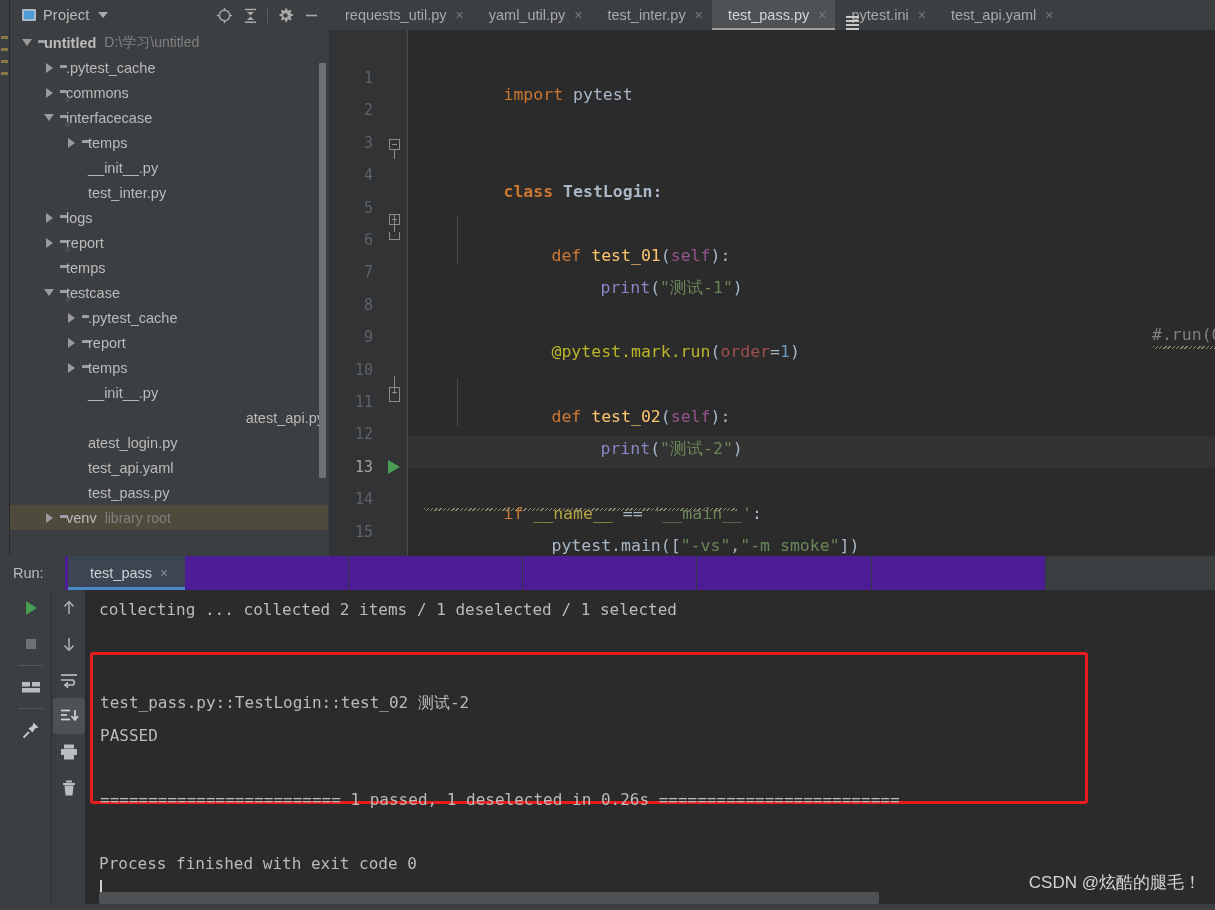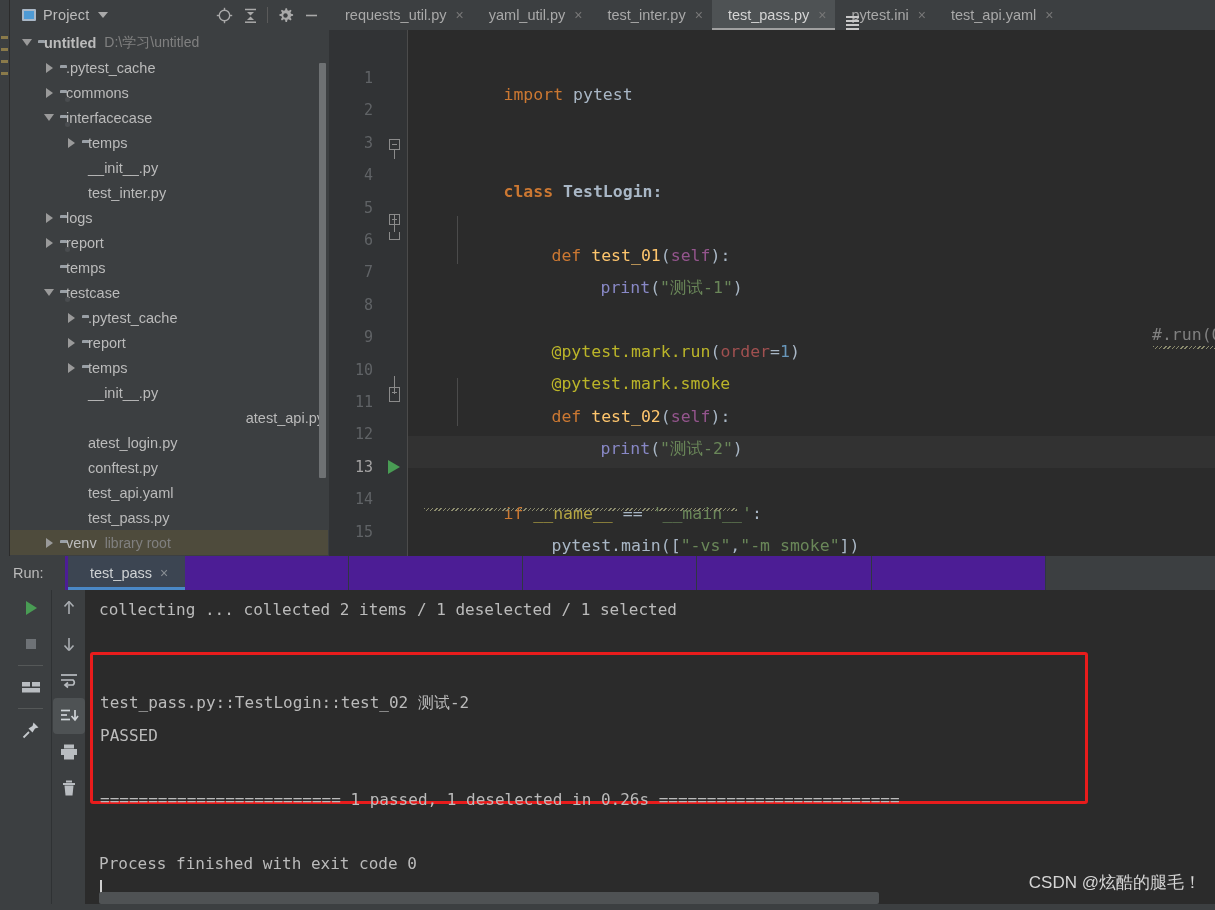--- a/index.html
+++ b/index.html
@@ -539,9 +539,6 @@
       <div class="cline cmt" style="top:297px;left:744px;">#.run(0rder=1) 要手动敲不会补全</div>
       <div class="squiggle" style="top:316px;left:745px;width:348px;"></div>
 
-      <div class="cline" style="top:329px;left:64px;">
-        <span class="dec">@pytest.mark.smoke</span>
-      </div>
 
       <div class="cline" style="top:362px;left:64px;">
         <span class="kw">def</span><span> </span><span class="fn">test_02</span><span class="id">(</span><span class="self">self</span><span class="id">)</span><span class="id">:</span>

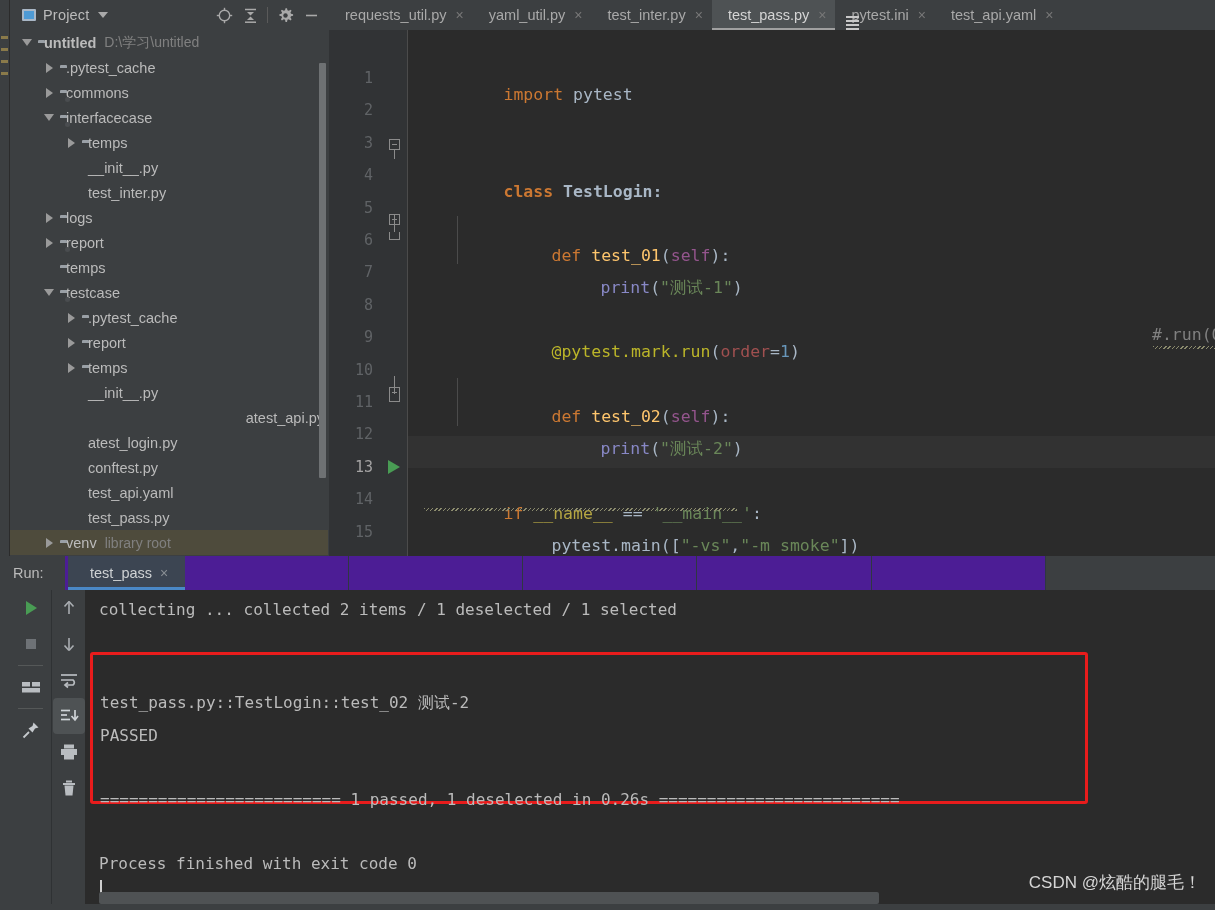--- a/index.html
+++ b/index.html
@@ -410,13 +410,6 @@
           </div>
           <span class="ic"><span class="ic-py"></span></span>
           <span class="tlabel">atest_login.py</span>
-        </div>
-        <div class="trow" style="padding-left: 50px;">
-          <div class="twrap-arrow">
-            <div class="arrow-sp"></div>
-          </div>
-          <span class="ic"><span class="ic-py"></span></span>
-          <span class="tlabel">conftest.py</span>
         </div>
         <div class="trow" style="padding-left: 50px;">
           <div class="twrap-arrow">

